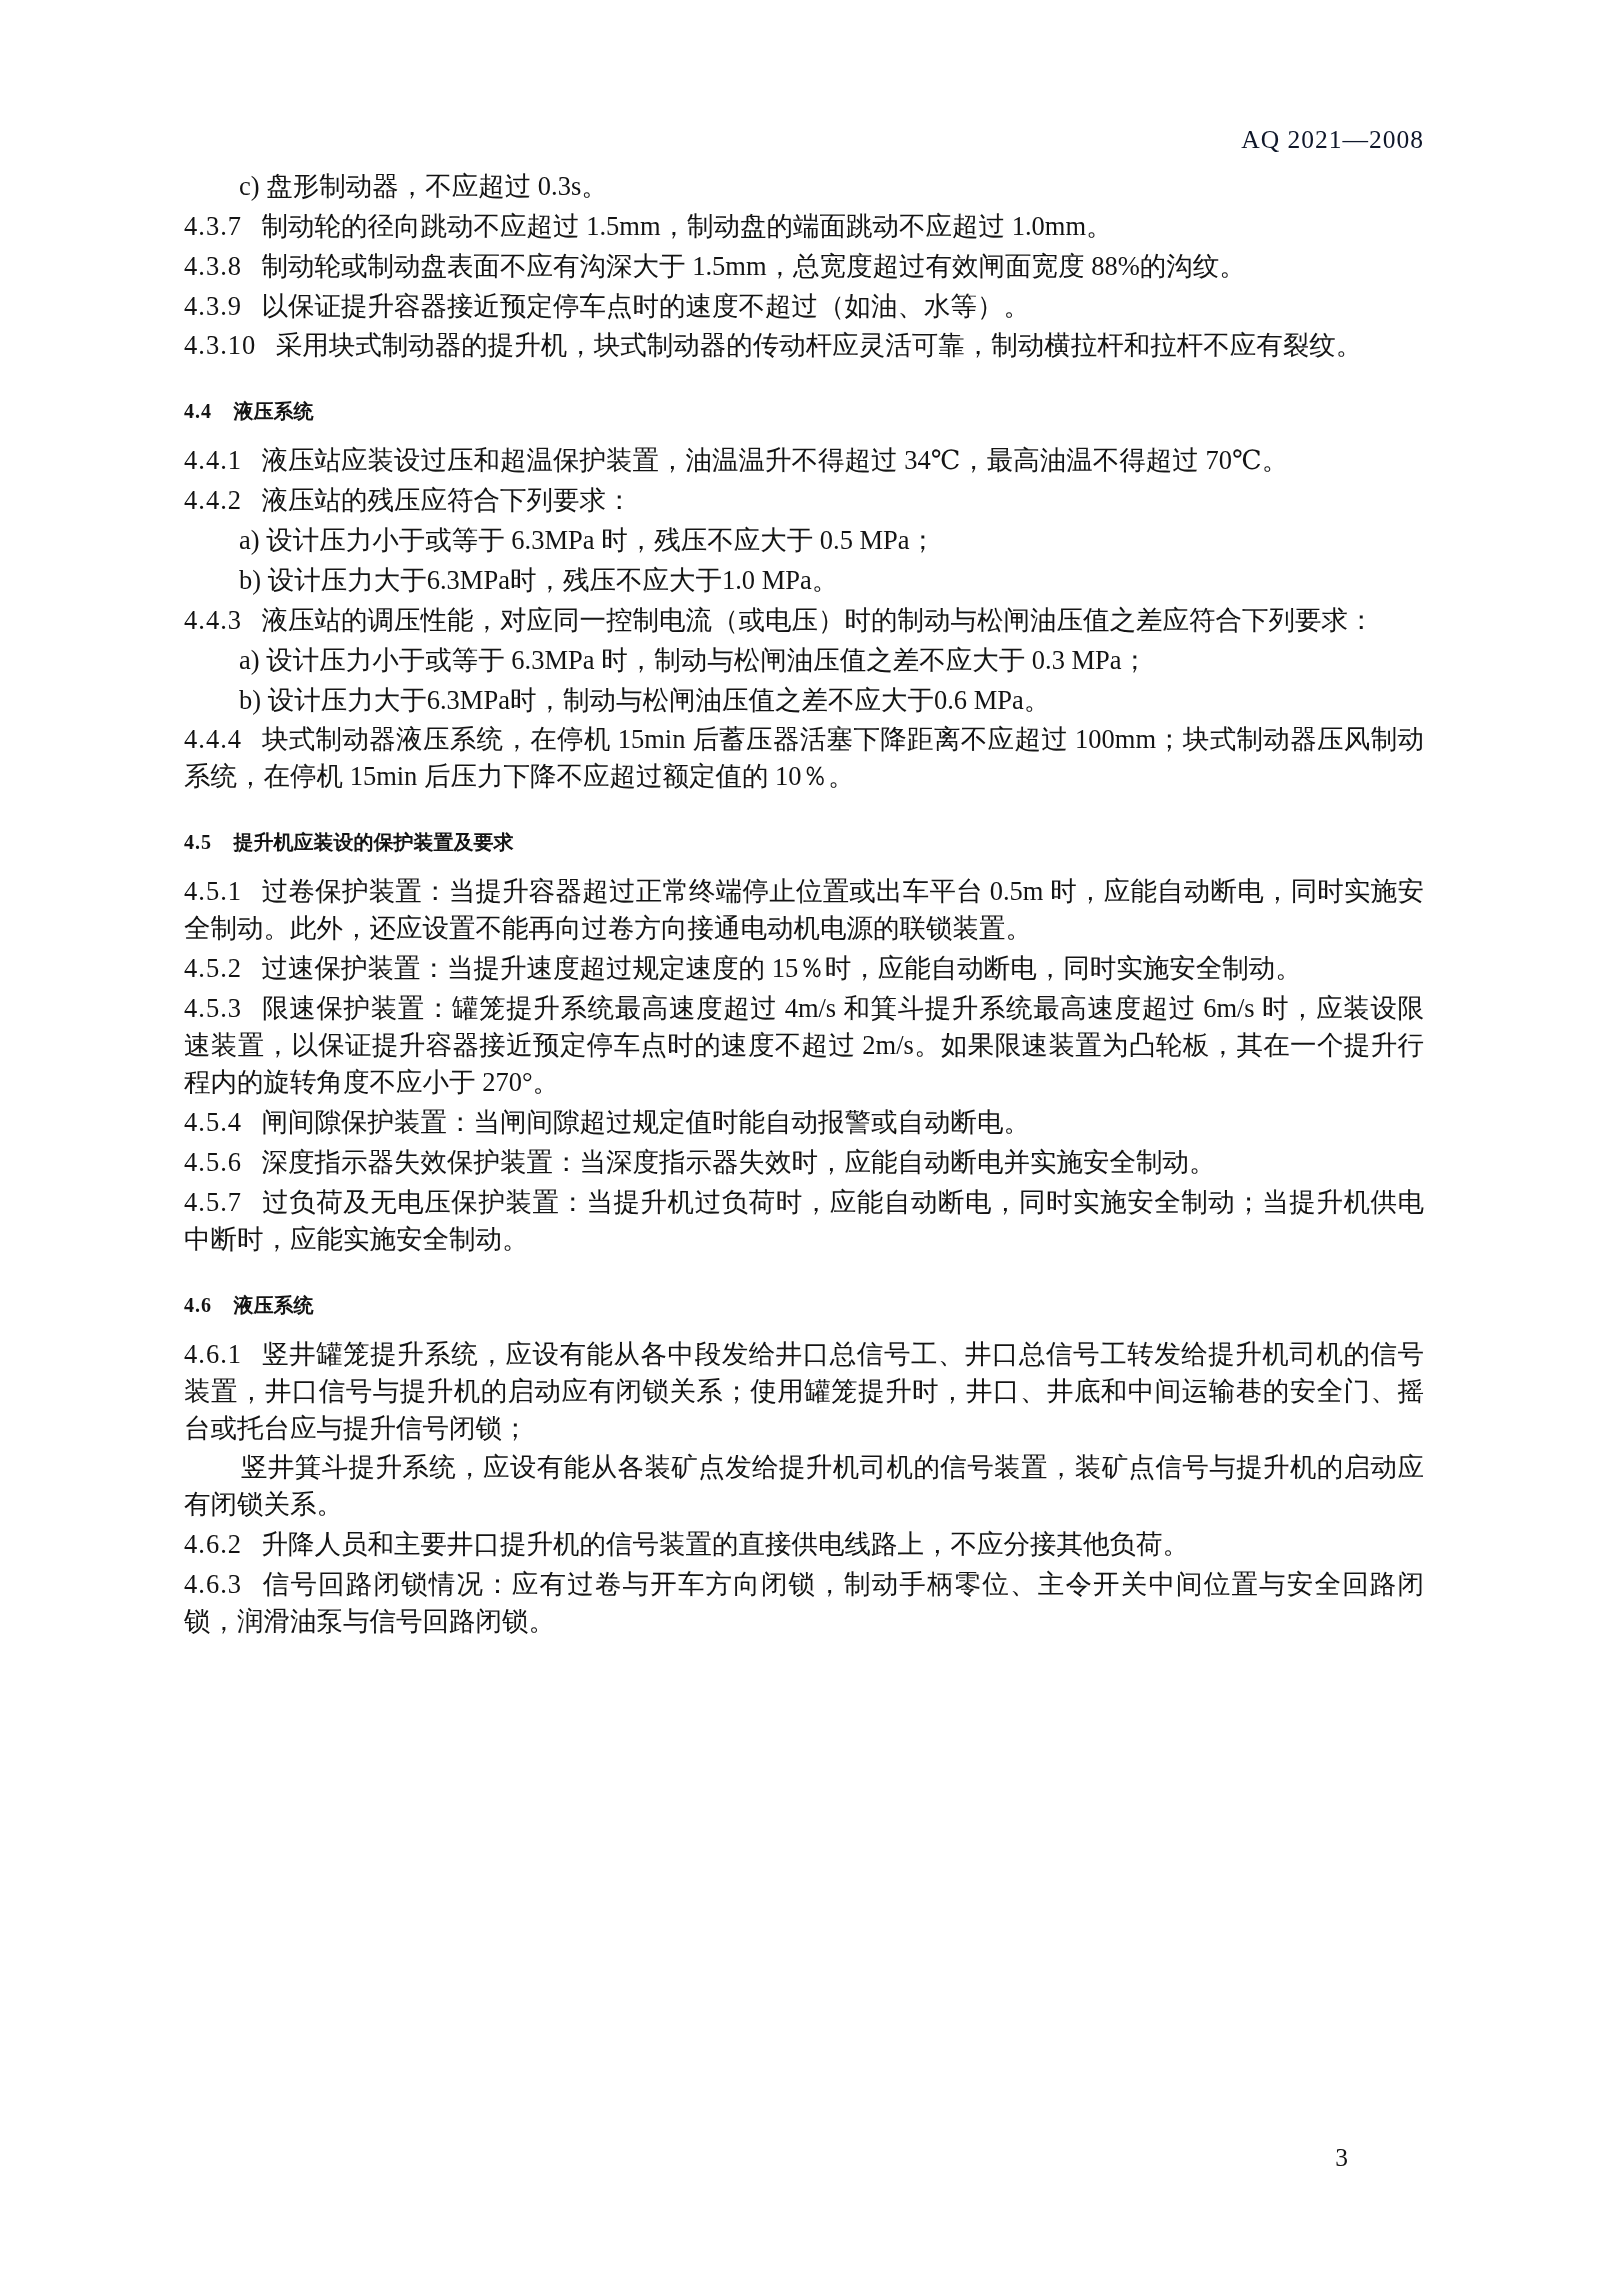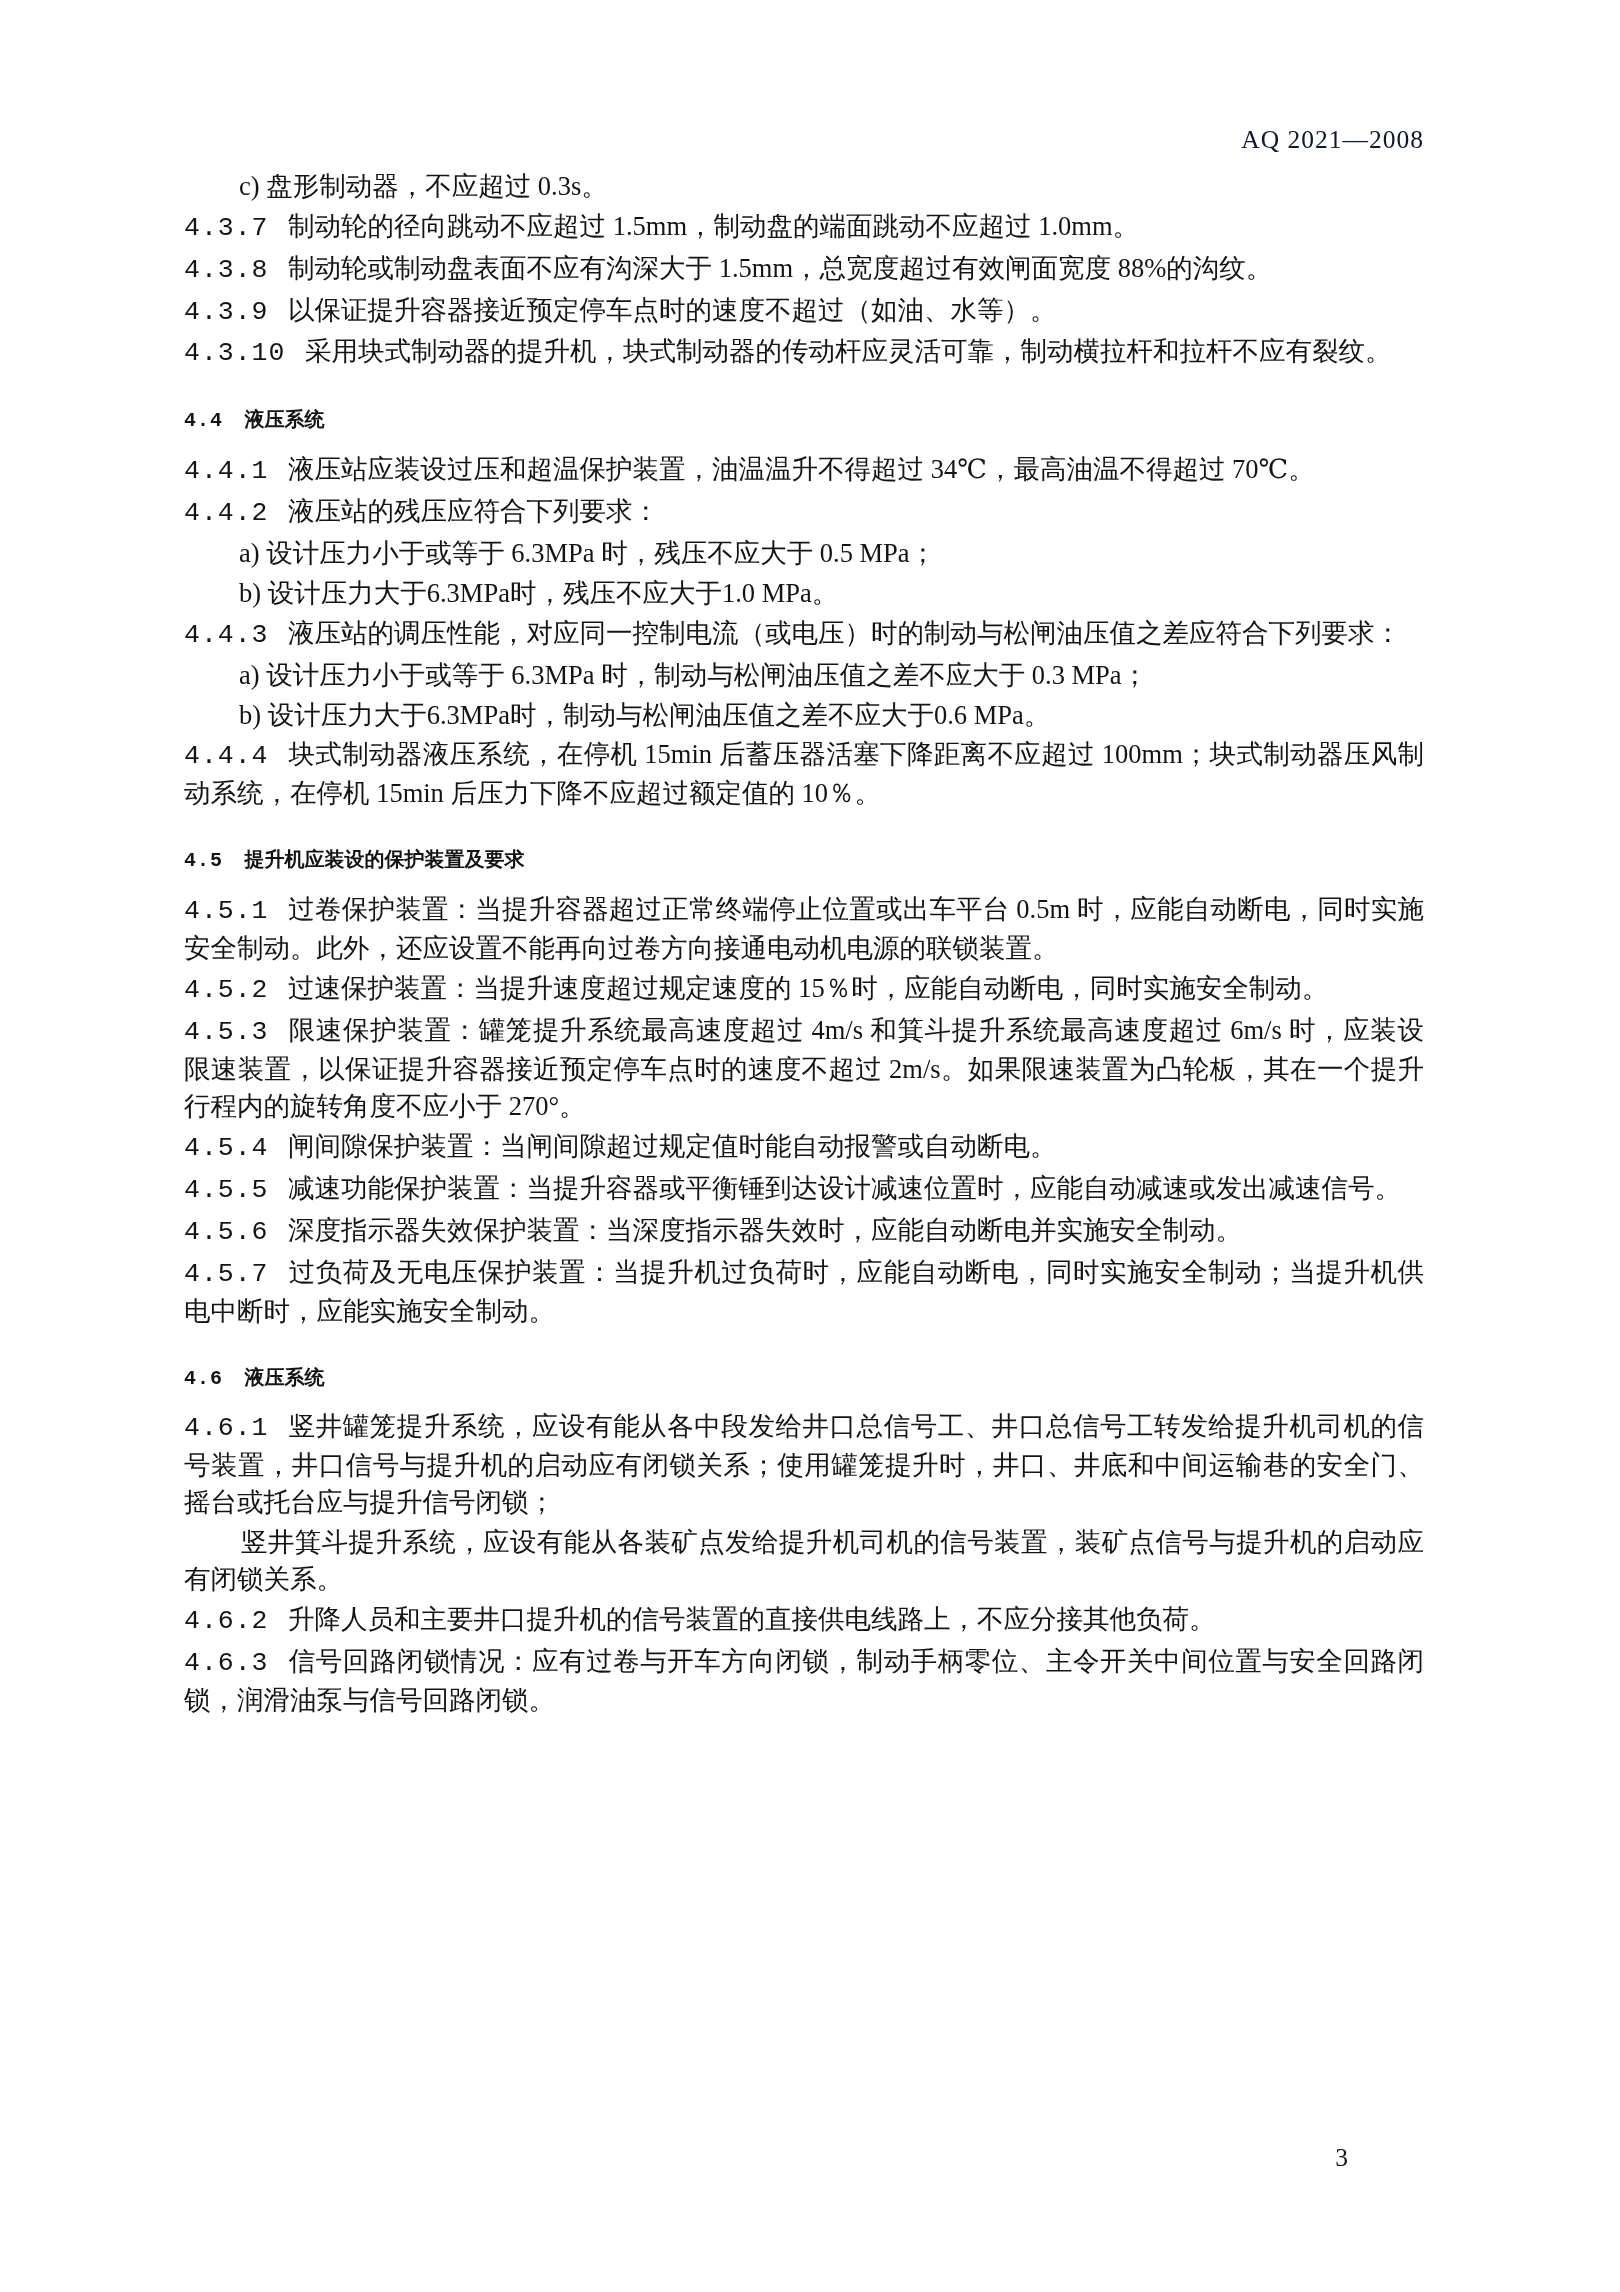--- a/index.html
+++ b/index.html
@@ -37,7 +37,7 @@
     margin: 2.9px 0;
   }
   p.block .num {
-    font-family: Liberation Mono, monospace;
+    font-family: Liberation Serif, serif;
     margin-right: 19.6px;
     letter-spacing: 1px;
   }

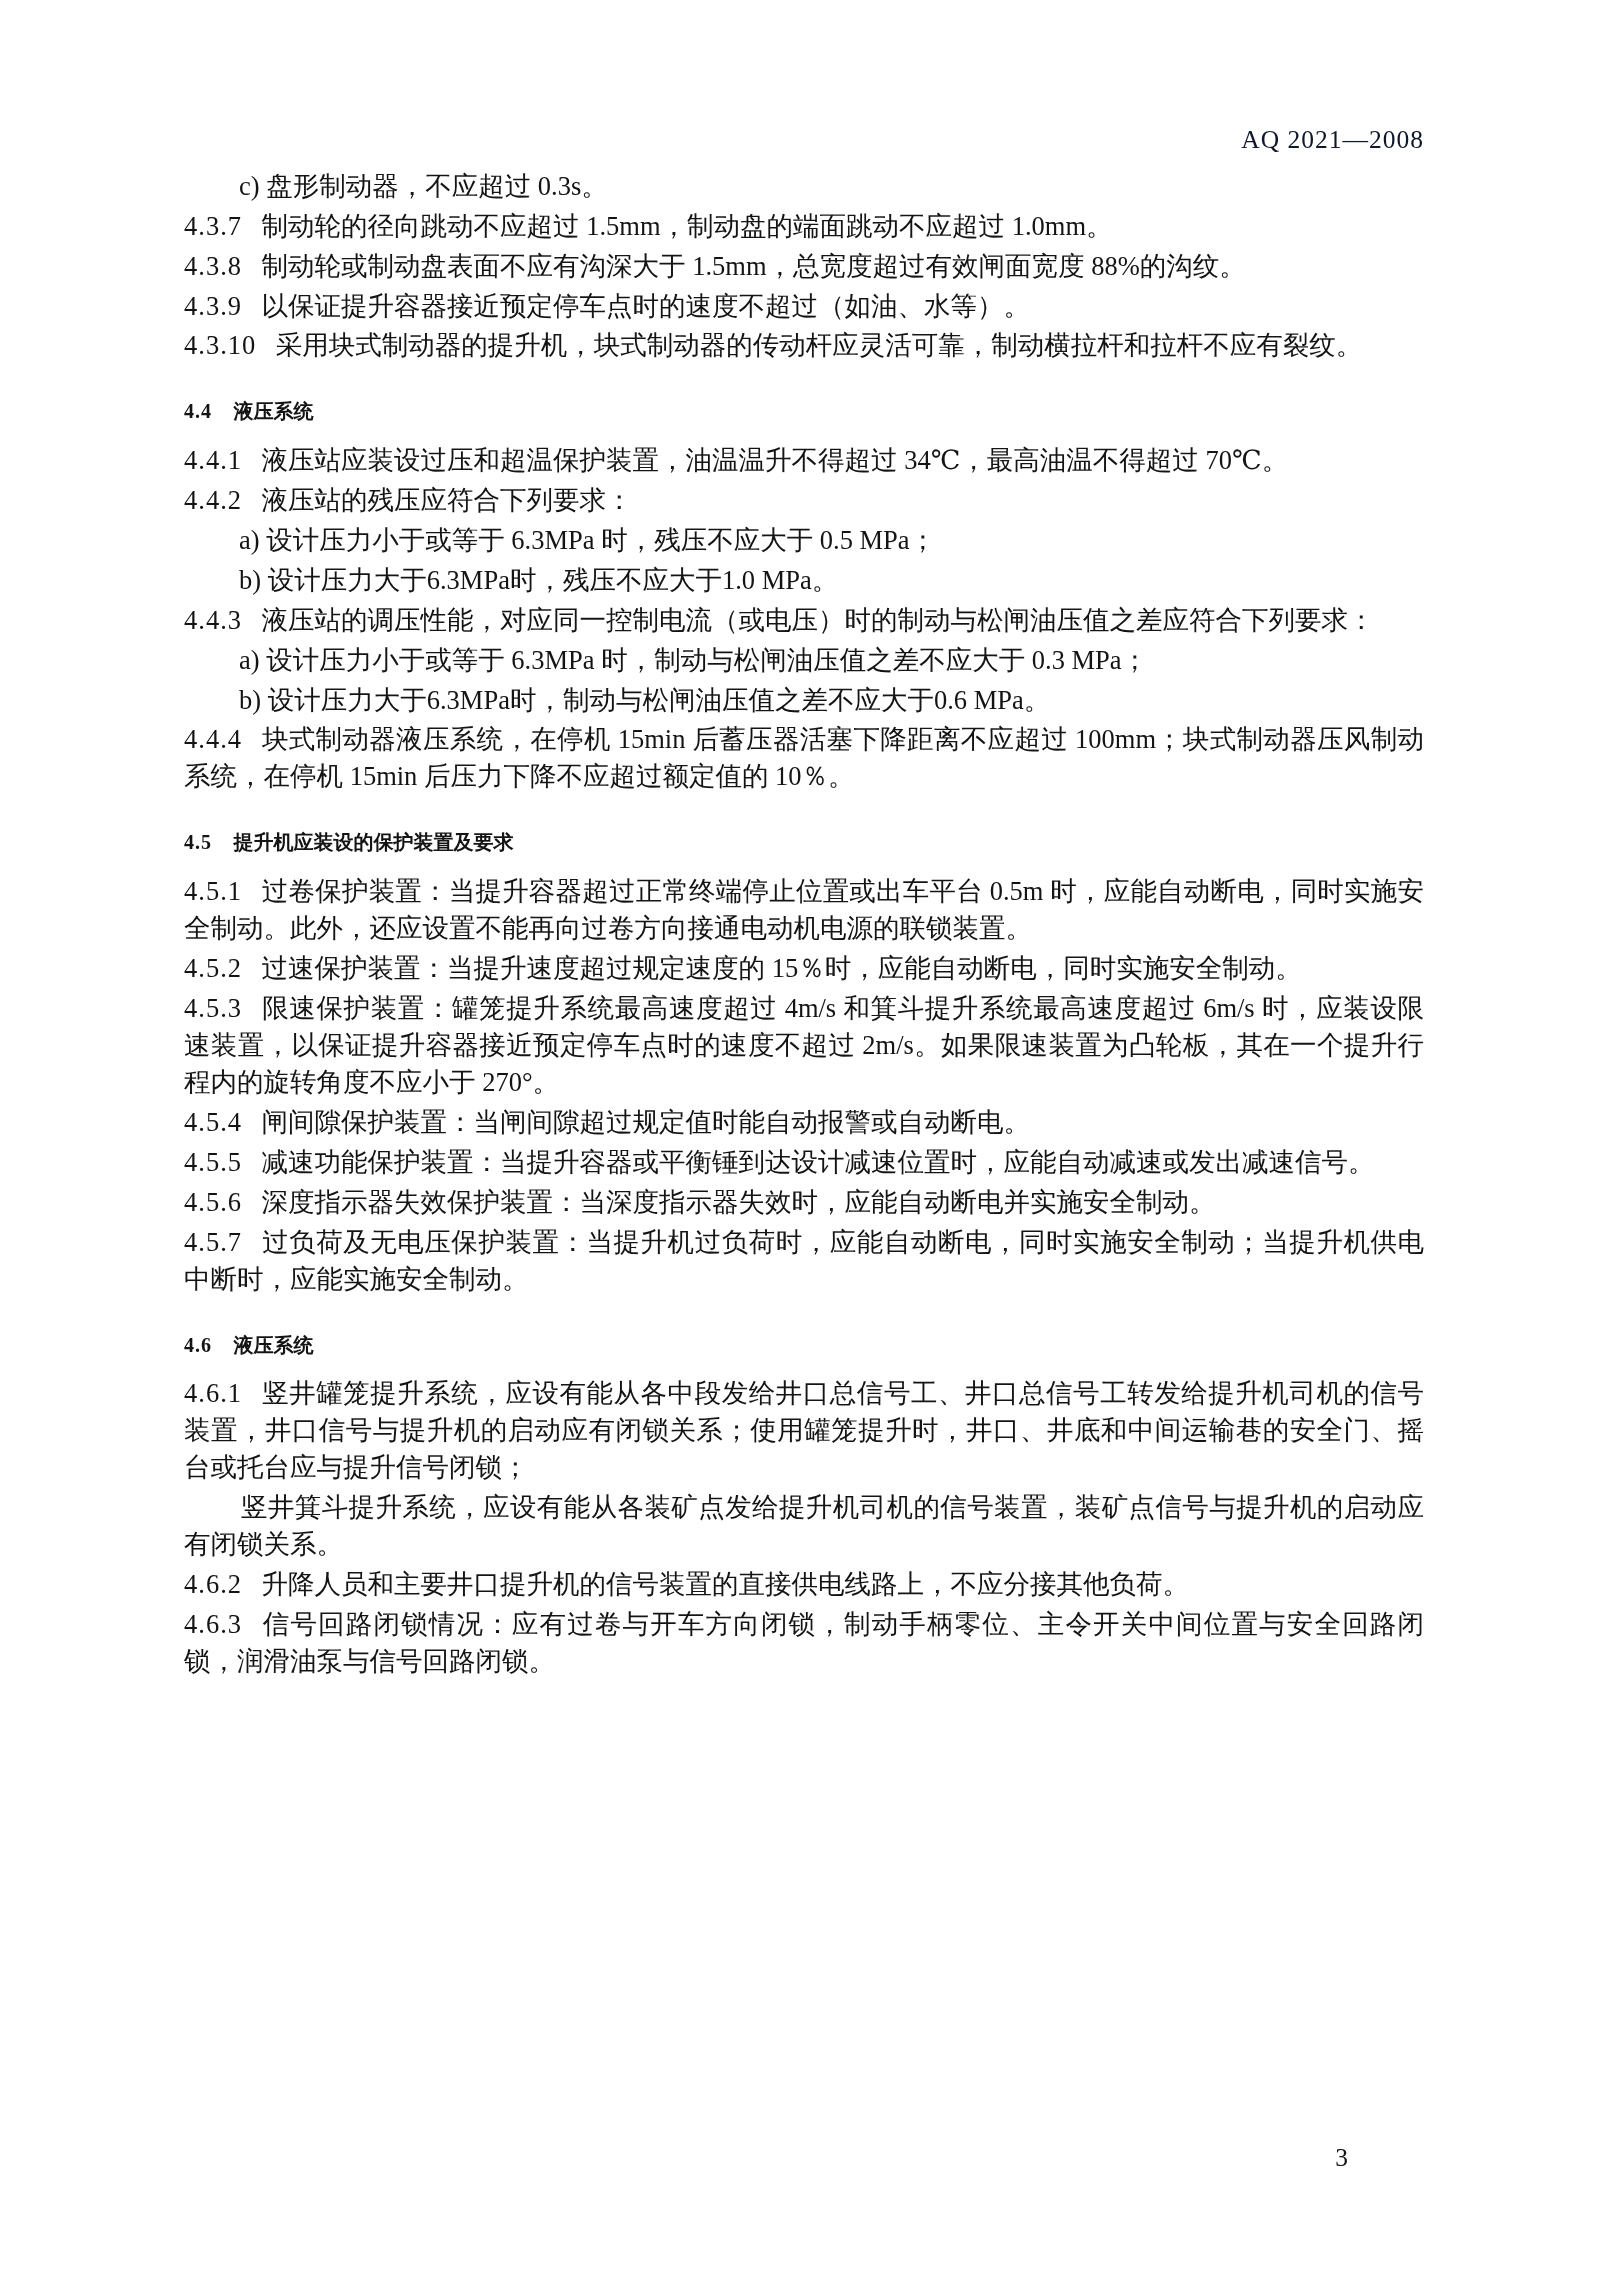--- a/index.html
+++ b/index.html
@@ -90,7 +90,6 @@
       <p class="block clause"><span class="num">4.5.2</span><span class="txt">过速保护装置：当提升速度超过规定速度的 15％时，应能自动断电，同时实施安全制动。</span></p>
       <p class="block clause"><span class="num">4.5.3</span><span class="txt">限速保护装置：罐笼提升系统最高速度超过 4m/s 和箕斗提升系统最高速度超过 6m/s 时，应装设限速装置，以保证提升容器接近预定停车点时的速度不超过 2m/s。如果限速装置为凸轮板，其在一个提升行程内的旋转角度不应小于 270°。</span></p>
       <p class="block clause"><span class="num">4.5.4</span><span class="txt">闸间隙保护装置：当闸间隙超过规定值时能自动报警或自动断电。</span></p>
-      <p class="block clause"><span class="num">4.5.5</span><span class="txt">减速功能保护装置：当提升容器或平衡锤到达设计减速位置时，应能自动减速或发出减速信号。</span></p>
       <p class="block clause"><span class="num">4.5.6</span><span class="txt">深度指示器失效保护装置：当深度指示器失效时，应能自动断电并实施安全制动。</span></p>
       <p class="block clause"><span class="num">4.5.7</span><span class="txt">过负荷及无电压保护装置：当提升机过负荷时，应能自动断电，同时实施安全制动；当提升机供电中断时，应能实施安全制动。</span></p>
       <p class="block heading"><span class="num">4.6</span><span class="txt">液压系统</span></p>

